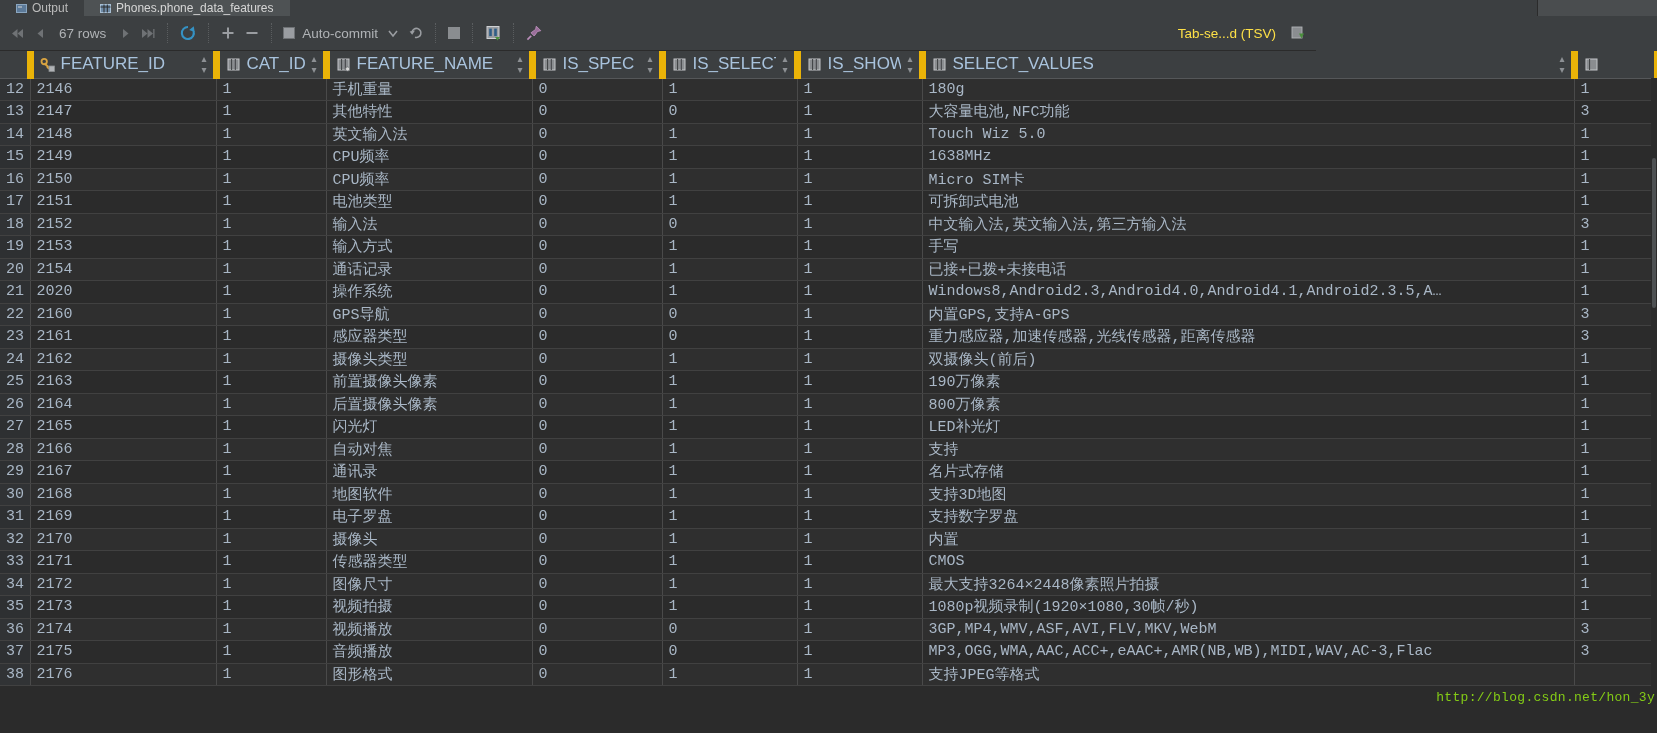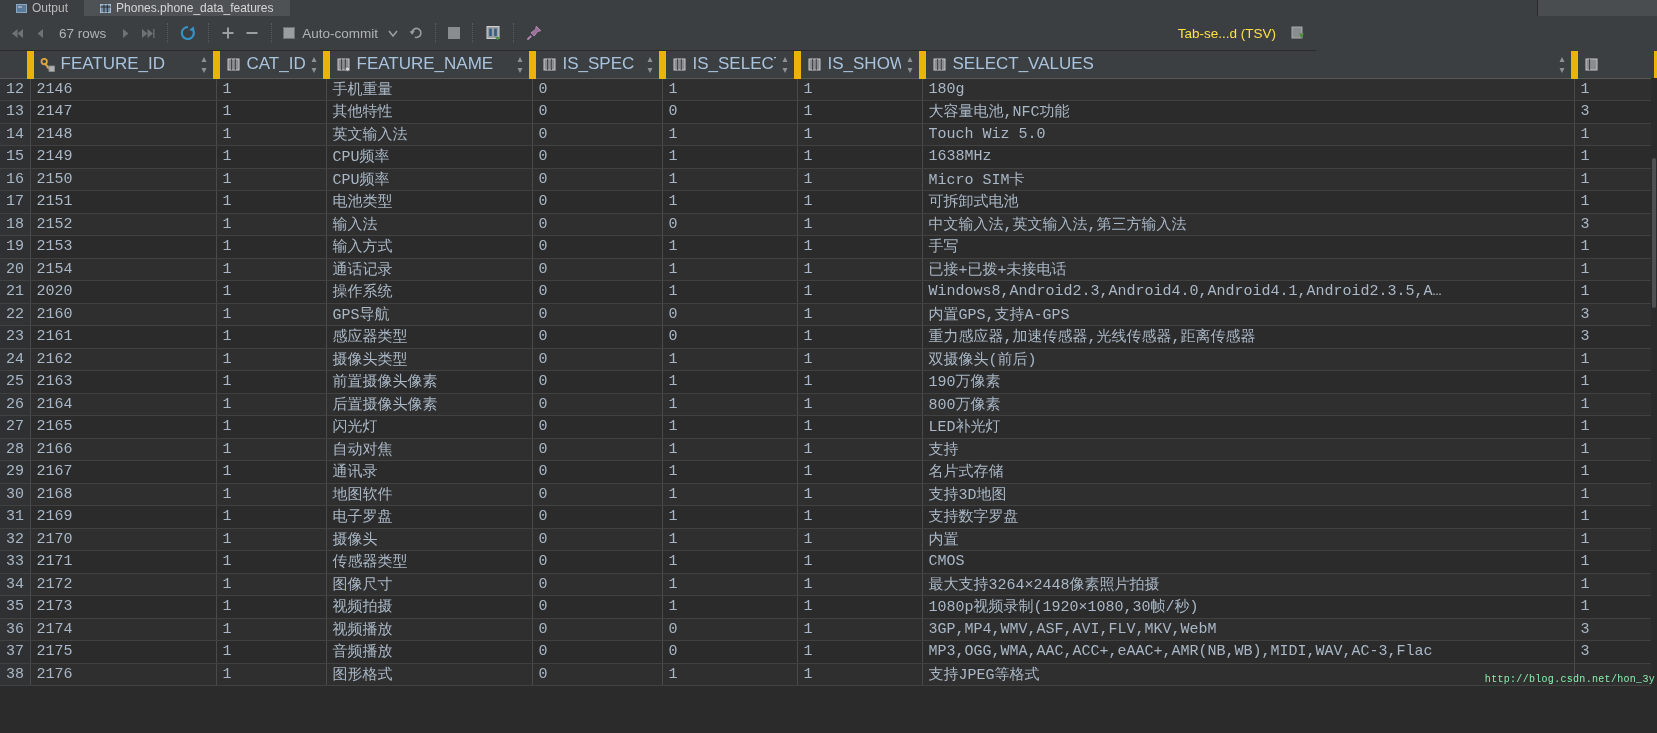--- a/index.html
+++ b/index.html
@@ -83,8 +83,8 @@
 
   
   .watermark{
-    position:absolute; right:2px; bottom:48px;
-    color:#86efac; font-size:10px; letter-spacing:.3px;
+    position:absolute; right:2px; bottom:28px;
+    color:#84cc16; font-size:13px; letter-spacing:.3px;
     font-family:"Liberation Mono","DejaVu Sans Mono",monospace;
     white-space:nowrap; pointer-events:none;
   }

